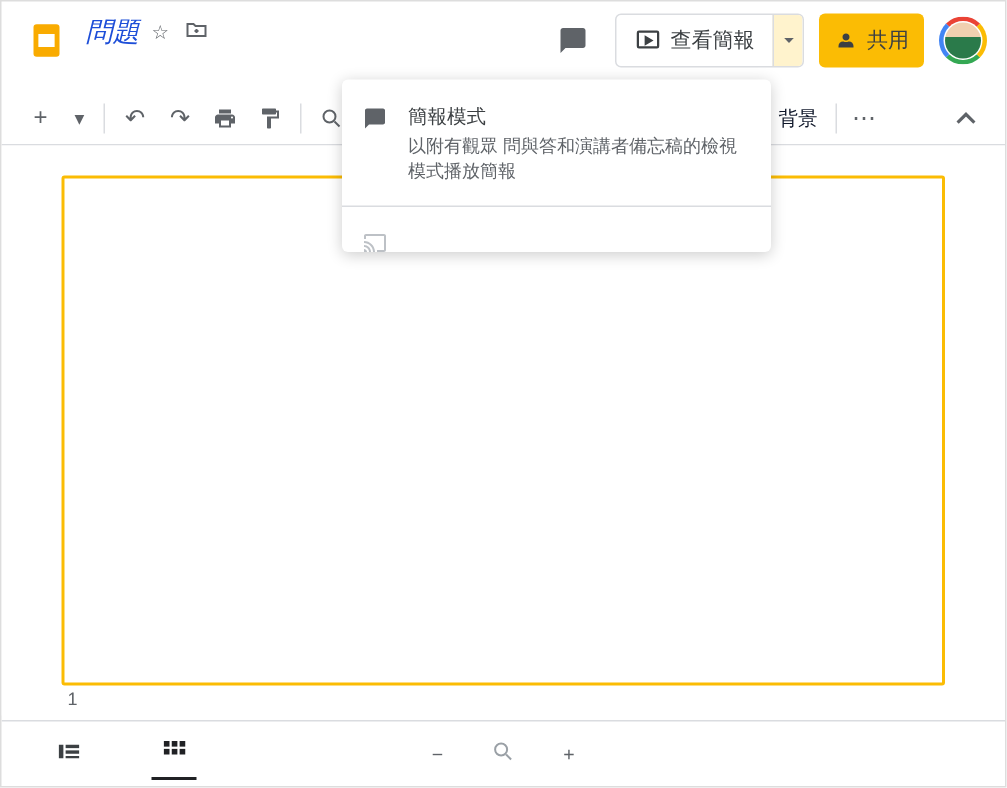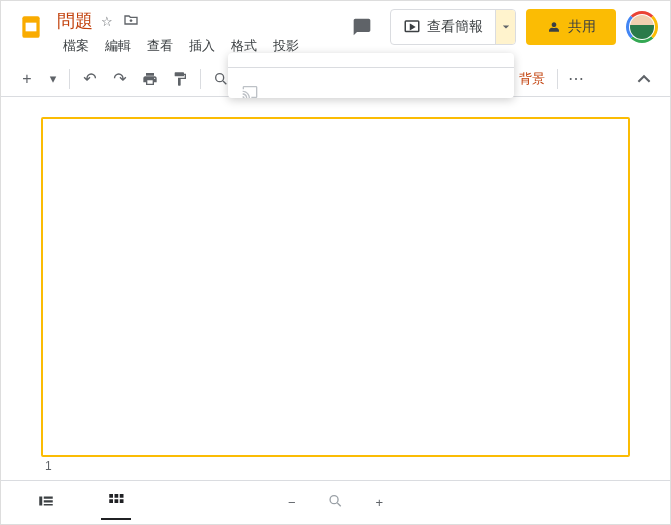--- a/index.html
+++ b/index.html
@@ -9,7 +9,7 @@
 .logo svg { width: 26px; height: 26px; }
 .title-area { flex: 0 0 auto; }
 .title-row { display: flex; align-items: center; gap: 6px; }
-.doc-title { font-size: 18px; color: #c2410c; }
+.doc-title { font-size: 18px; color: #1d4ed8; font-style: italic; }
 .star, .folder { color: #5f6368; cursor: pointer; padding: 2px; }
 .menubar { display: flex; gap: 4px; margin-top: 2px; font-size: 13px; color: #3c4043; }
 .menubar span { padding: 2px 6px; cursor: pointer; }

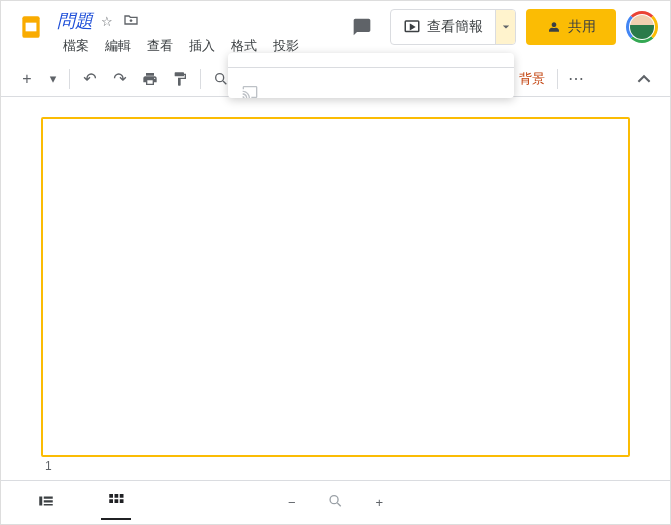--- a/index.html
+++ b/index.html
@@ -18,7 +18,7 @@
 .present-group { display: flex; align-items: flex-end; border: 1px solid #dadce0; border-radius: 4px; height: 36px; overflow: hidden; }
 .present-btn { display: flex; align-items: center; gap: 6px; padding: 0 12px; height: 100%; cursor: pointer; font-size: 14px; color: #3c4043; }
 .present-dd { width: 20px; height: 100%; display: flex; align-items: center; justify-content: center; border-left: 1px solid #dadce0; background: #fff3cd; cursor: pointer; }
-.share-btn { background: #fbbc04; height: 36px; border-radius: 4px; display: flex; align-items: center; gap: 6px; padding: 0 20px; font-size: 14px; color: #3c4043; cursor: pointer; }
+.share-btn { background: #fbbc04; height: 36px; border-radius: 4px; display: flex; align-items: center; gap: 6px; padding: 0 10px; font-size: 14px; color: #3c4043; cursor: pointer; }
 .avatar { width: 32px; height: 32px; border-radius: 50%; background: #fff; border: 3px solid; border-top-color: #ea4335; border-right-color: #fbbc04; border-bottom-color: #34a853; border-left-color: #4285f4; display: flex; align-items: center; justify-content: center; font-size: 6px; color: #333; cursor: pointer; overflow: hidden; }
 .avatar-inner { width: 24px; height: 24px; border-radius: 50%; background: linear-gradient(#f0d0b0 40%, #2a7a4a 40%); position: relative; }
 .toolbar { display: flex; align-items: center; padding: 4px 12px; gap: 2px; border-bottom: 1px solid #dadce0; height: 36px; }

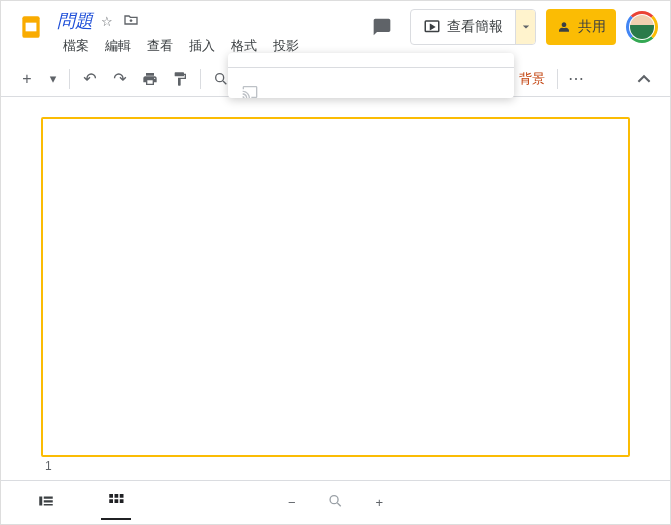--- a/index.html
+++ b/index.html
@@ -65,14 +65,6 @@
             <path d="M12 11v4M10 13h4"></path>
           </svg>
       </span>
-    </div>
-    <div class="menubar">
-      <span>檔案</span>
-      <span>編輯</span>
-      <span>查看</span>
-      <span>插入</span>
-      <span>格式</span>
-      <span>投影</span>
     </div>
   </div>
   <div class="header-right">

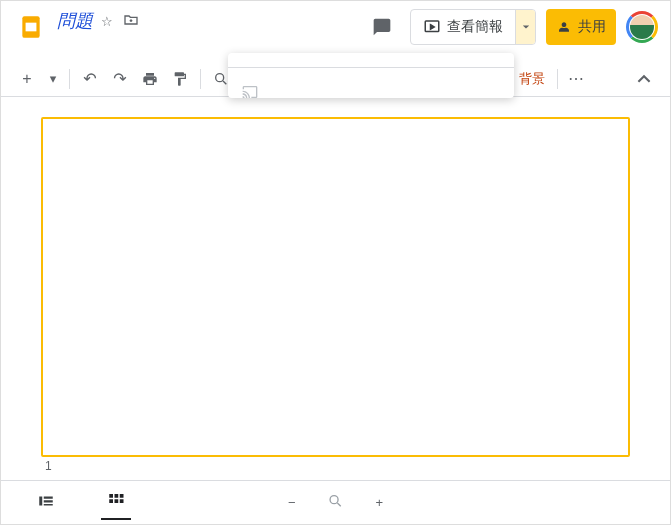--- a/index.html
+++ b/index.html
@@ -172,6 +172,13 @@
 </div>
 
 <div class="dropdown">
+  <div class="dd-item">
+    <span class="dd-icon"><svg width="16" height="16" viewBox="0 0 24 24" fill="#5f6368">
+          <path d="M20 2H4c-1.1 0-2 .9-2 2v18l4-4h14c1.1 0 2-.9 2-2V4c0-1.1-.9-2-2-2z"></path>
+        </svg></span>
+    <div class="dd-title">簡報模式</div>
+    <div class="dd-desc">以附有觀眾 問與答和演講者備忘稿的檢視模式播放簡報</div>
+  </div>
   <div class="dd-sep"></div>
   <div class="dd-item dd-disabled">
     <span class="dd-icon"><svg width="16" height="16" viewBox="0 0 24 24" fill="#bdc1c6">

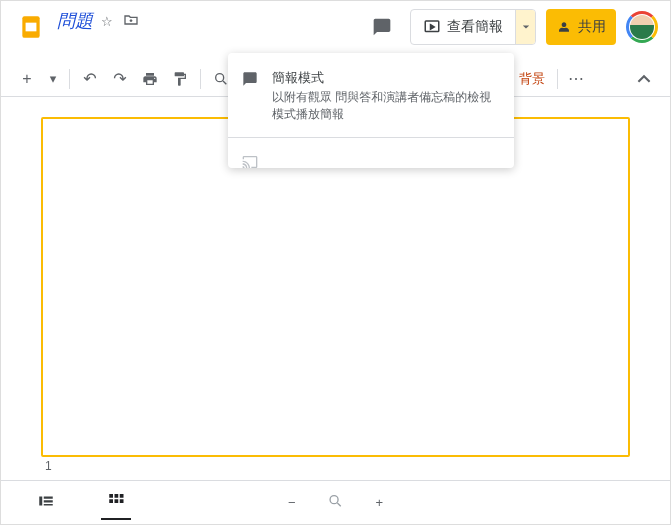--- a/index.html
+++ b/index.html
@@ -23,7 +23,7 @@
 .avatar-inner { width: 24px; height: 24px; border-radius: 50%; background: linear-gradient(#f0d0b0 40%, #2a7a4a 40%); position: relative; }
 .toolbar { display: flex; align-items: center; padding: 4px 12px; gap: 2px; border-bottom: 1px solid #dadce0; height: 36px; }
 .tb { width: 28px; height: 28px; display: flex; align-items: center; justify-content: center; color: #5f6368; cursor: pointer; font-size: 16px; border-radius: 2px; }
-.tb-text { padding: 0 8px; height: 28px; display: flex; align-items: center; font-size: 13px; color: #c2410c; cursor: pointer; text-align: center; }
+.tb-text { padding: 0 8px; height: 28px; display: flex; align-items: center; font-size: 13px; color: #0f172a; cursor: pointer; text-align: center; }
 .sep { width: 1px; height: 20px; background: #dadce0; margin: 0 4px; }
 .toolbar-right { margin-left: auto; display: flex; align-items: center; }
 .canvas-area { position: relative; height: 380px; background: #fff; padding: 20px 40px; }

